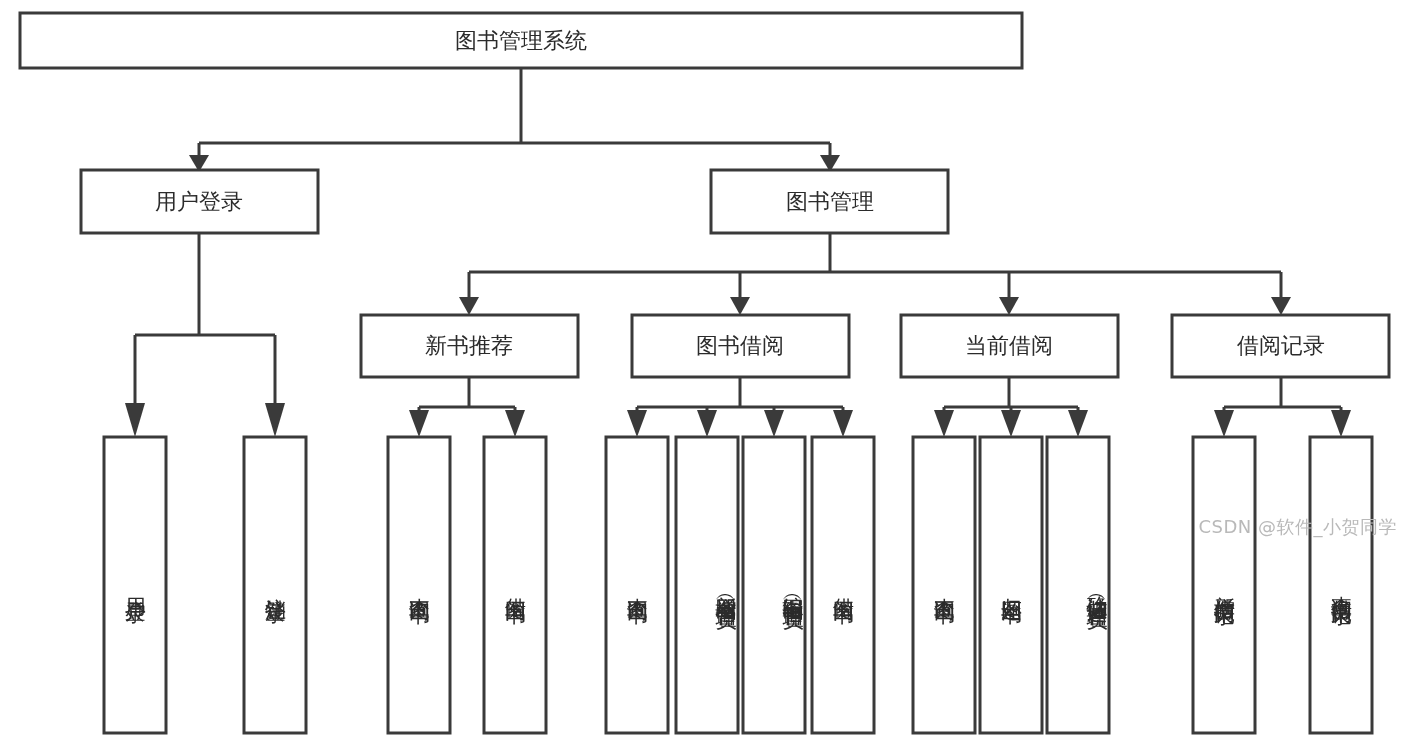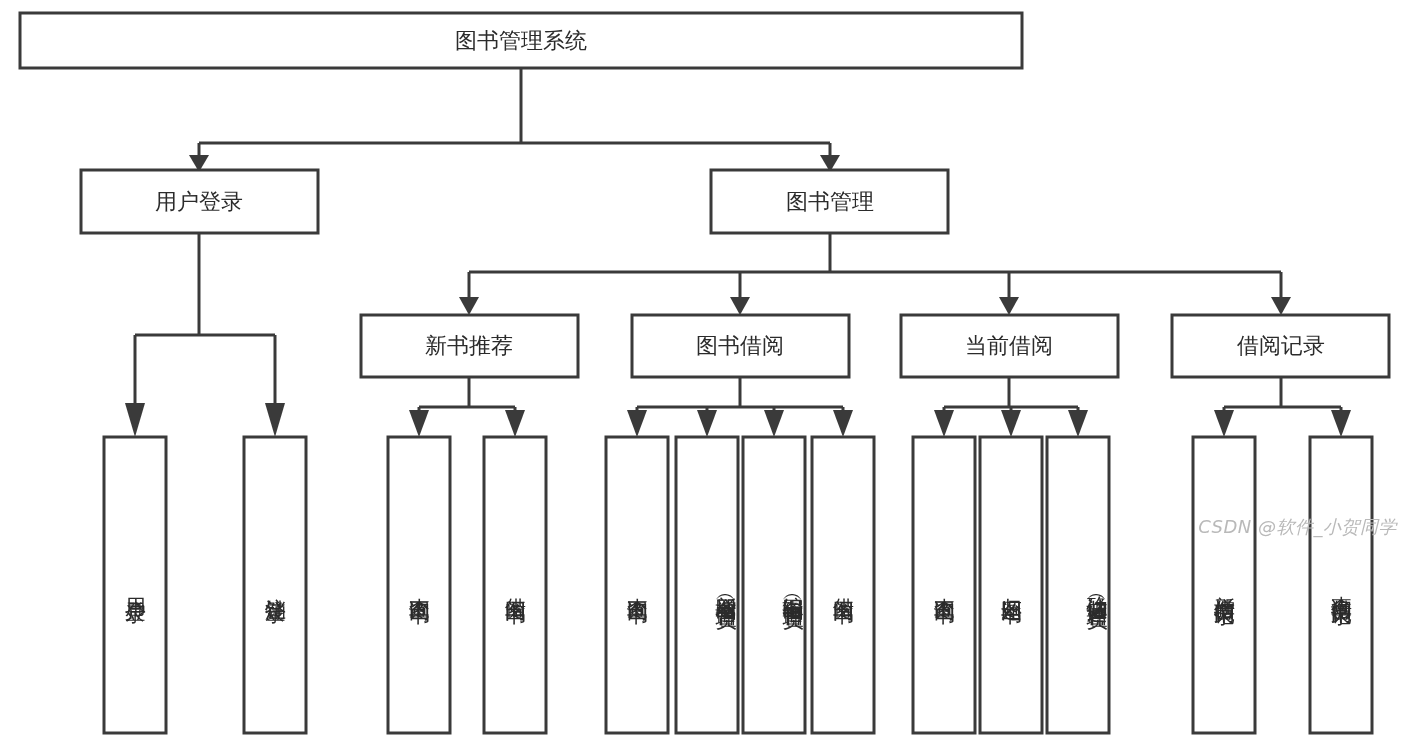--- a/index.html
+++ b/index.html
@@ -41,7 +41,6 @@
     color:#b9b9b9;
     letter-spacing:0.5px;
     white-space:nowrap;
-    font-style:italic;
   }
 </style>
 </head>

